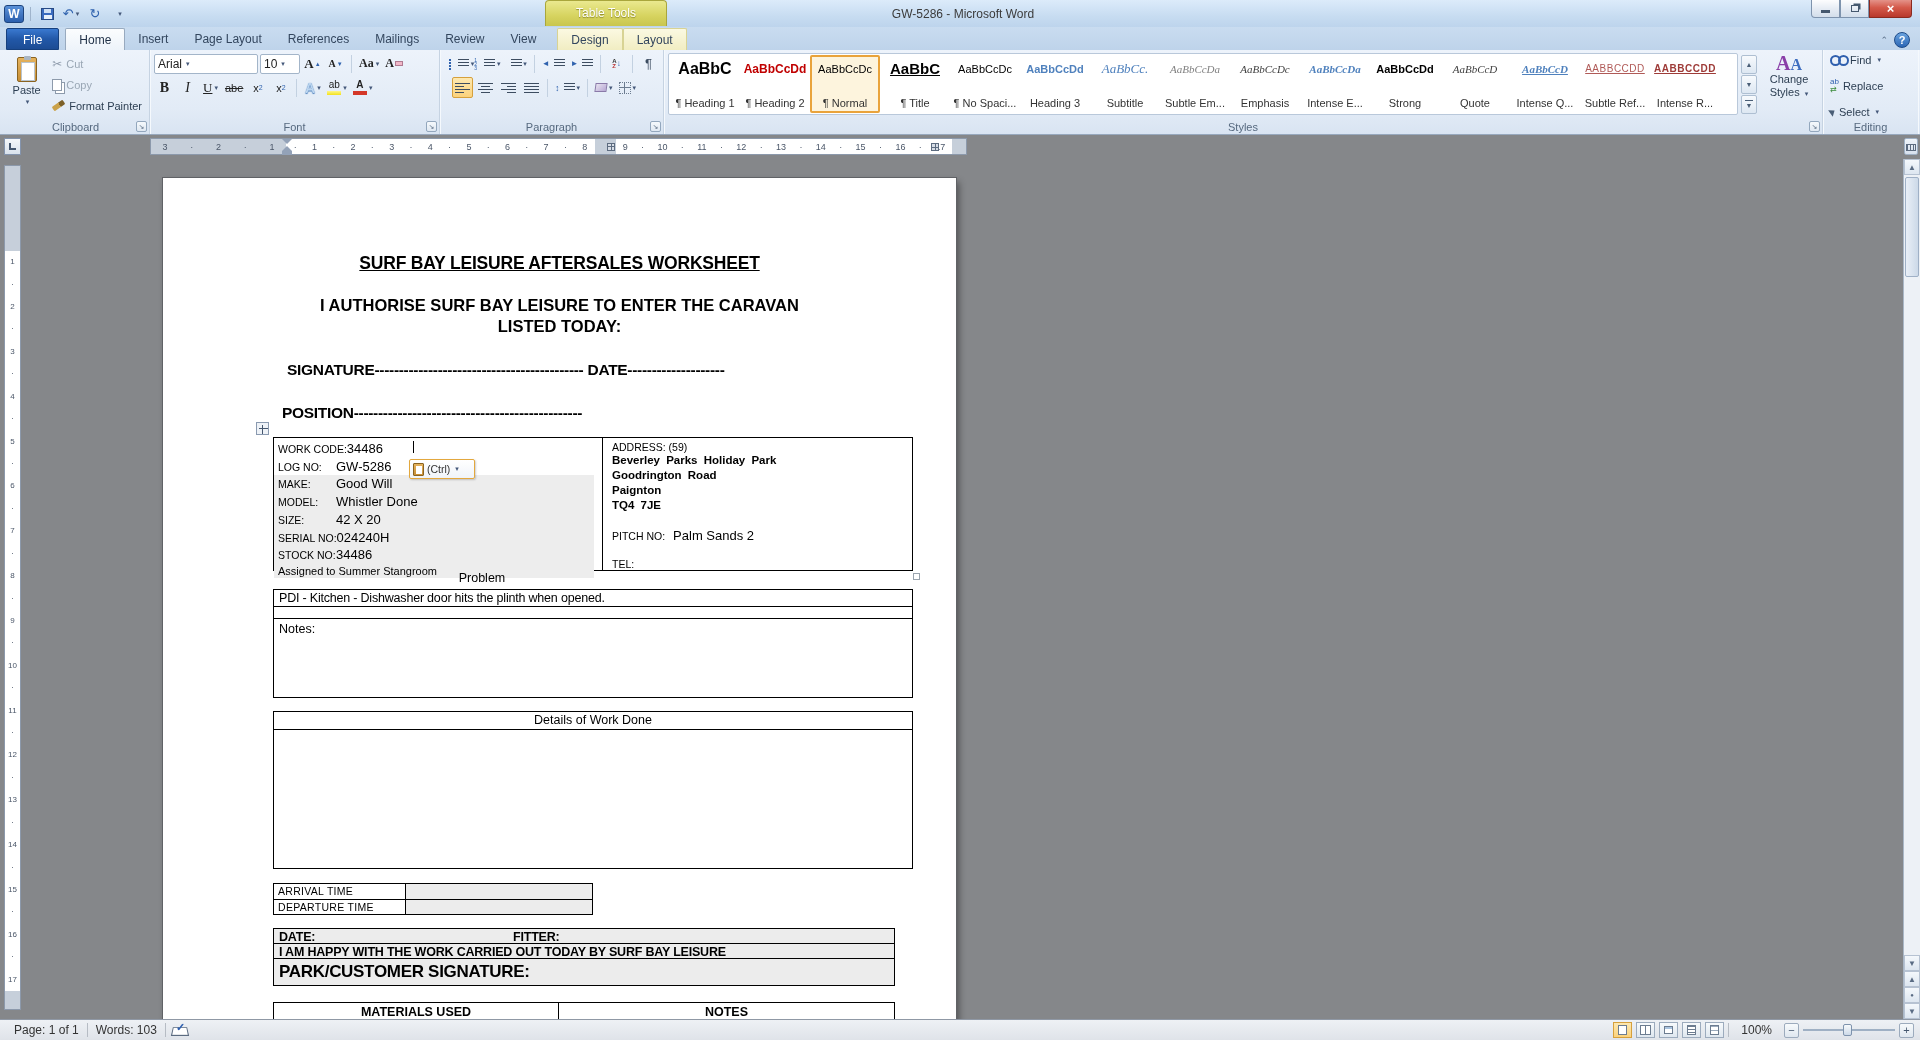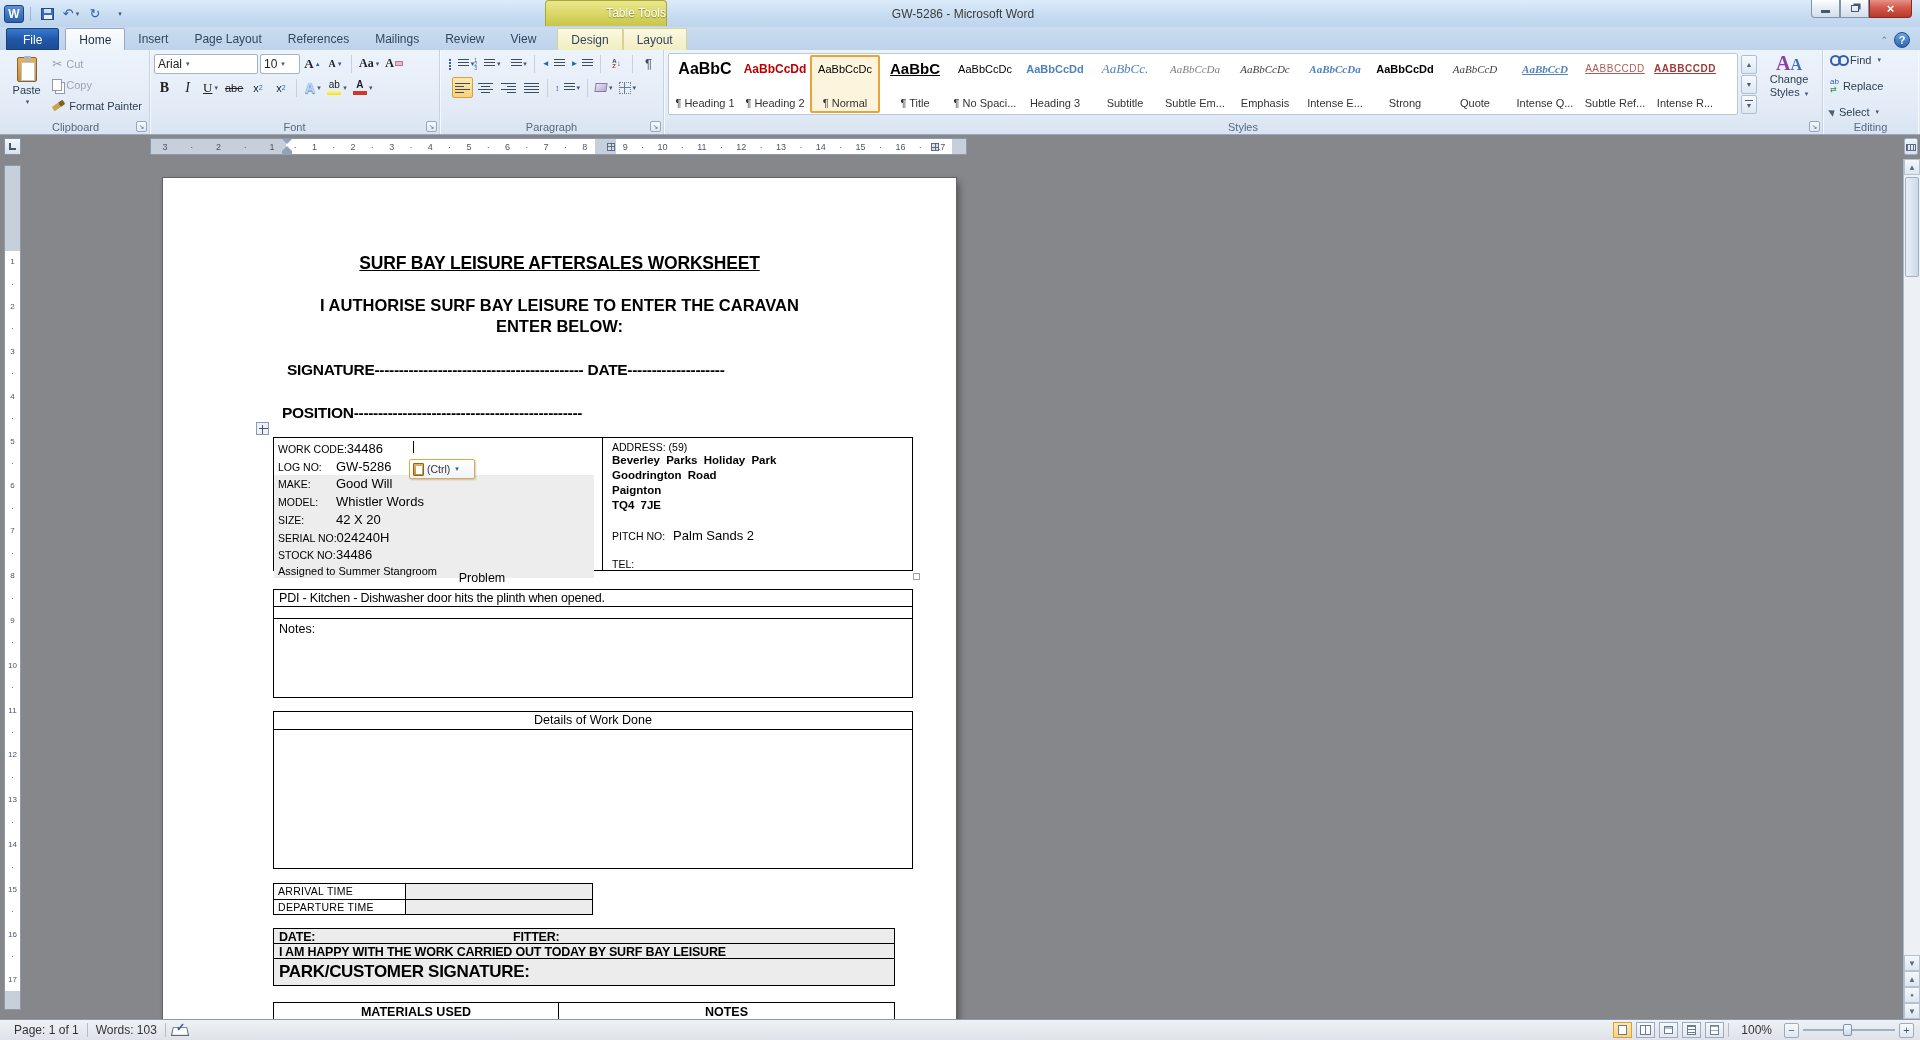--- a/index.html
+++ b/index.html
@@ -16,7 +16,7 @@
 .ic-save:before{content:"";position:absolute;left:2px;top:0;width:7px;height:4px;background:#cfe0f5}
 .ic-save:after{content:"";position:absolute;left:2px;bottom:0;width:8px;height:4px;background:#e8f0fa}
 .dd{font-size:7px;color:#44587a;margin-left:2px}
-.ctx-tools{position:absolute;left:545px;top:0;width:122px;height:26px;background:linear-gradient(#eae98f,#d6d35f 60%,#c9c64e);border:1px solid #a9a63c;border-bottom:none;border-radius:4px 4px 0 0;color:#fff;font-size:12px;text-align:right;line-height:25px;text-shadow:0 1px 1px #8a882b}
+.ctx-tools{position:absolute;left:545px;top:0;width:122px;height:26px;background:linear-gradient(#eae98f,#d6d35f 60%,#c9c64e);border:1px solid #a9a63c;border-bottom:none;border-radius:4px 4px 0 0;color:#fff;font-size:12px;text-align:center;line-height:25px;text-shadow:0 1px 1px #8a882b}
 .win-title{position:absolute;left:6px;right:0;text-align:center;font-size:12px;color:#3b3b3b;pointer-events:none}
 .winbtns{position:absolute;right:8px;top:0;display:flex}
 .wbtn{width:29px;height:18px;border:1px solid #7e93ad;border-top:none;background:linear-gradient(#fdfdfe,#e6ecf4 50%,#d3deeb);display:flex;align-items:center;justify-content:center;color:#45586e;font-size:11px}

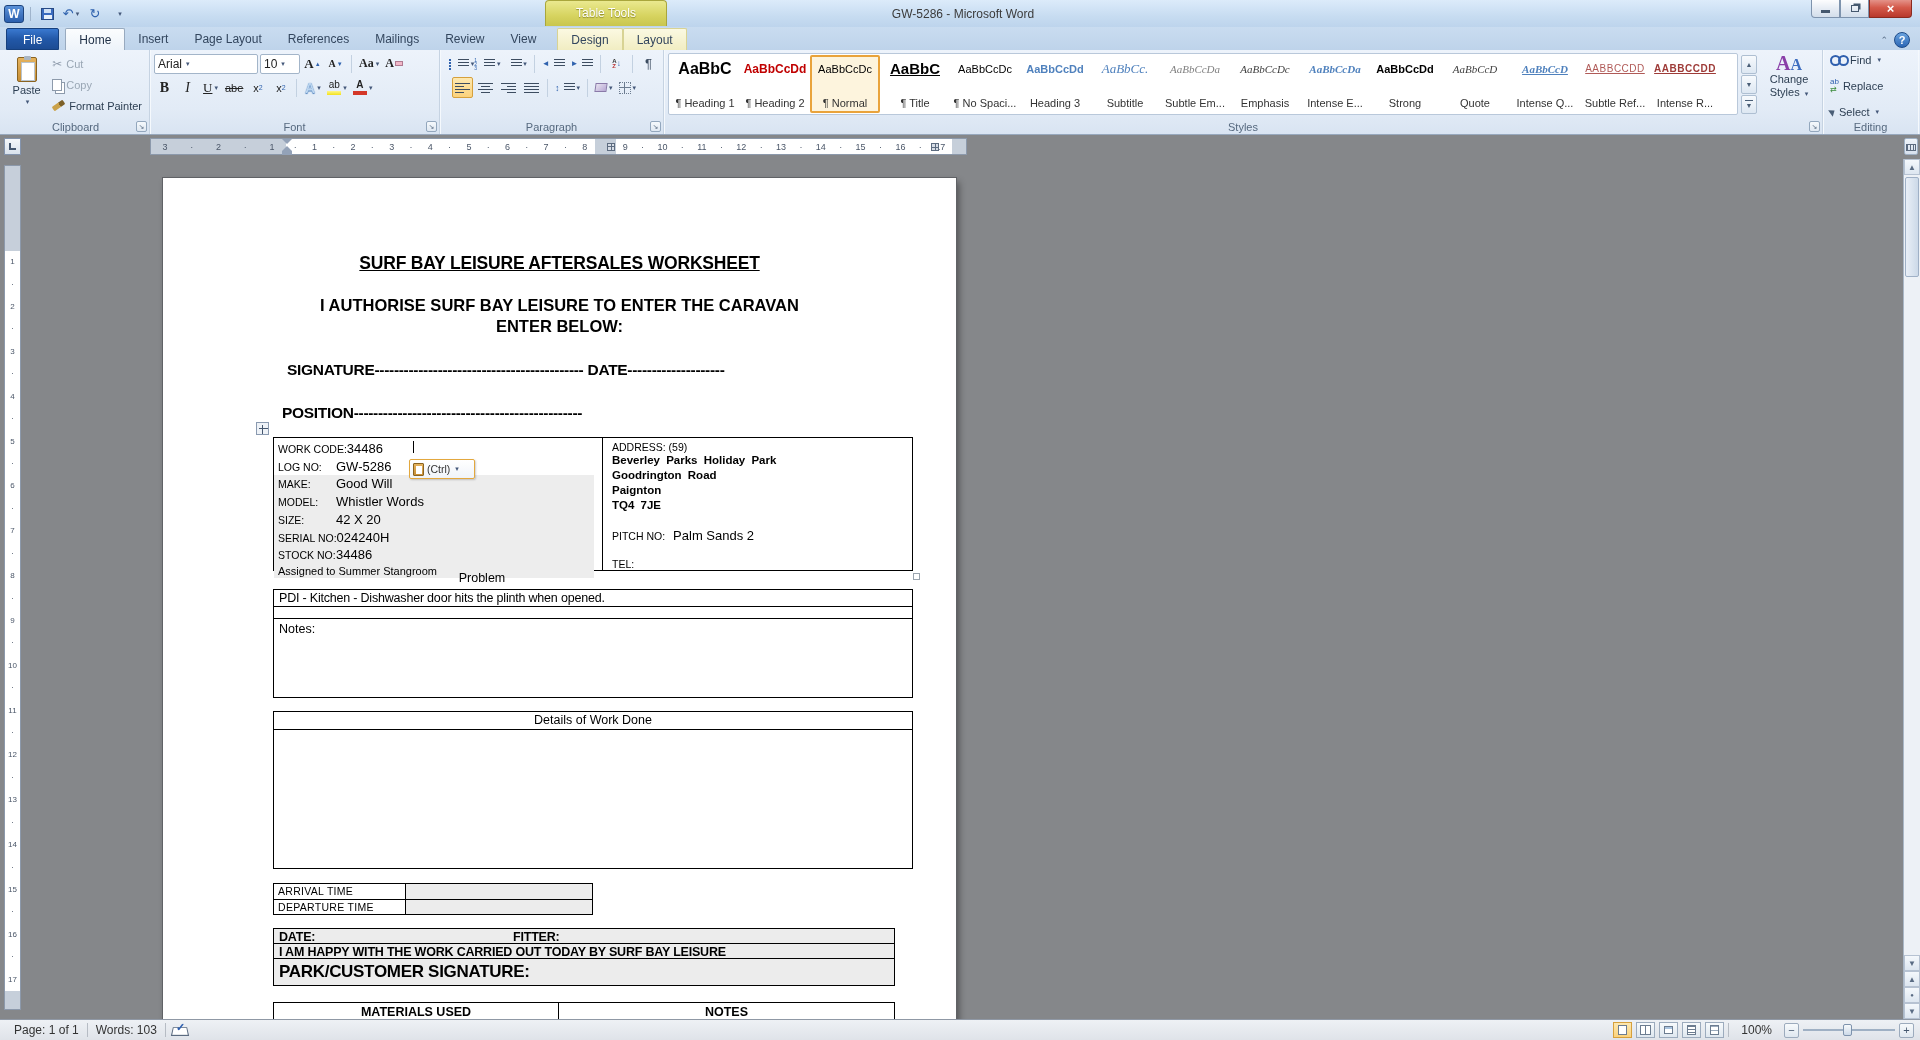--- a/index.html
+++ b/index.html
@@ -685,7 +685,7 @@
       <div class="doc-title">SURF BAY LEISURE AFTERSALES WORKSHEET</div>
       <div class="doc-auth">
         <div>I AUTHORISE SURF BAY LEISURE TO ENTER THE CARAVAN</div>
-        <div>ENTER BELOW:</div>
+        <div>LISTED TODAY:</div>
       </div>
       <div class="doc-sig">SIGNATURE------------------------------------------- DATE--------------------</div>
       <div class="doc-pos">POSITION-----------------------------------------------</div>

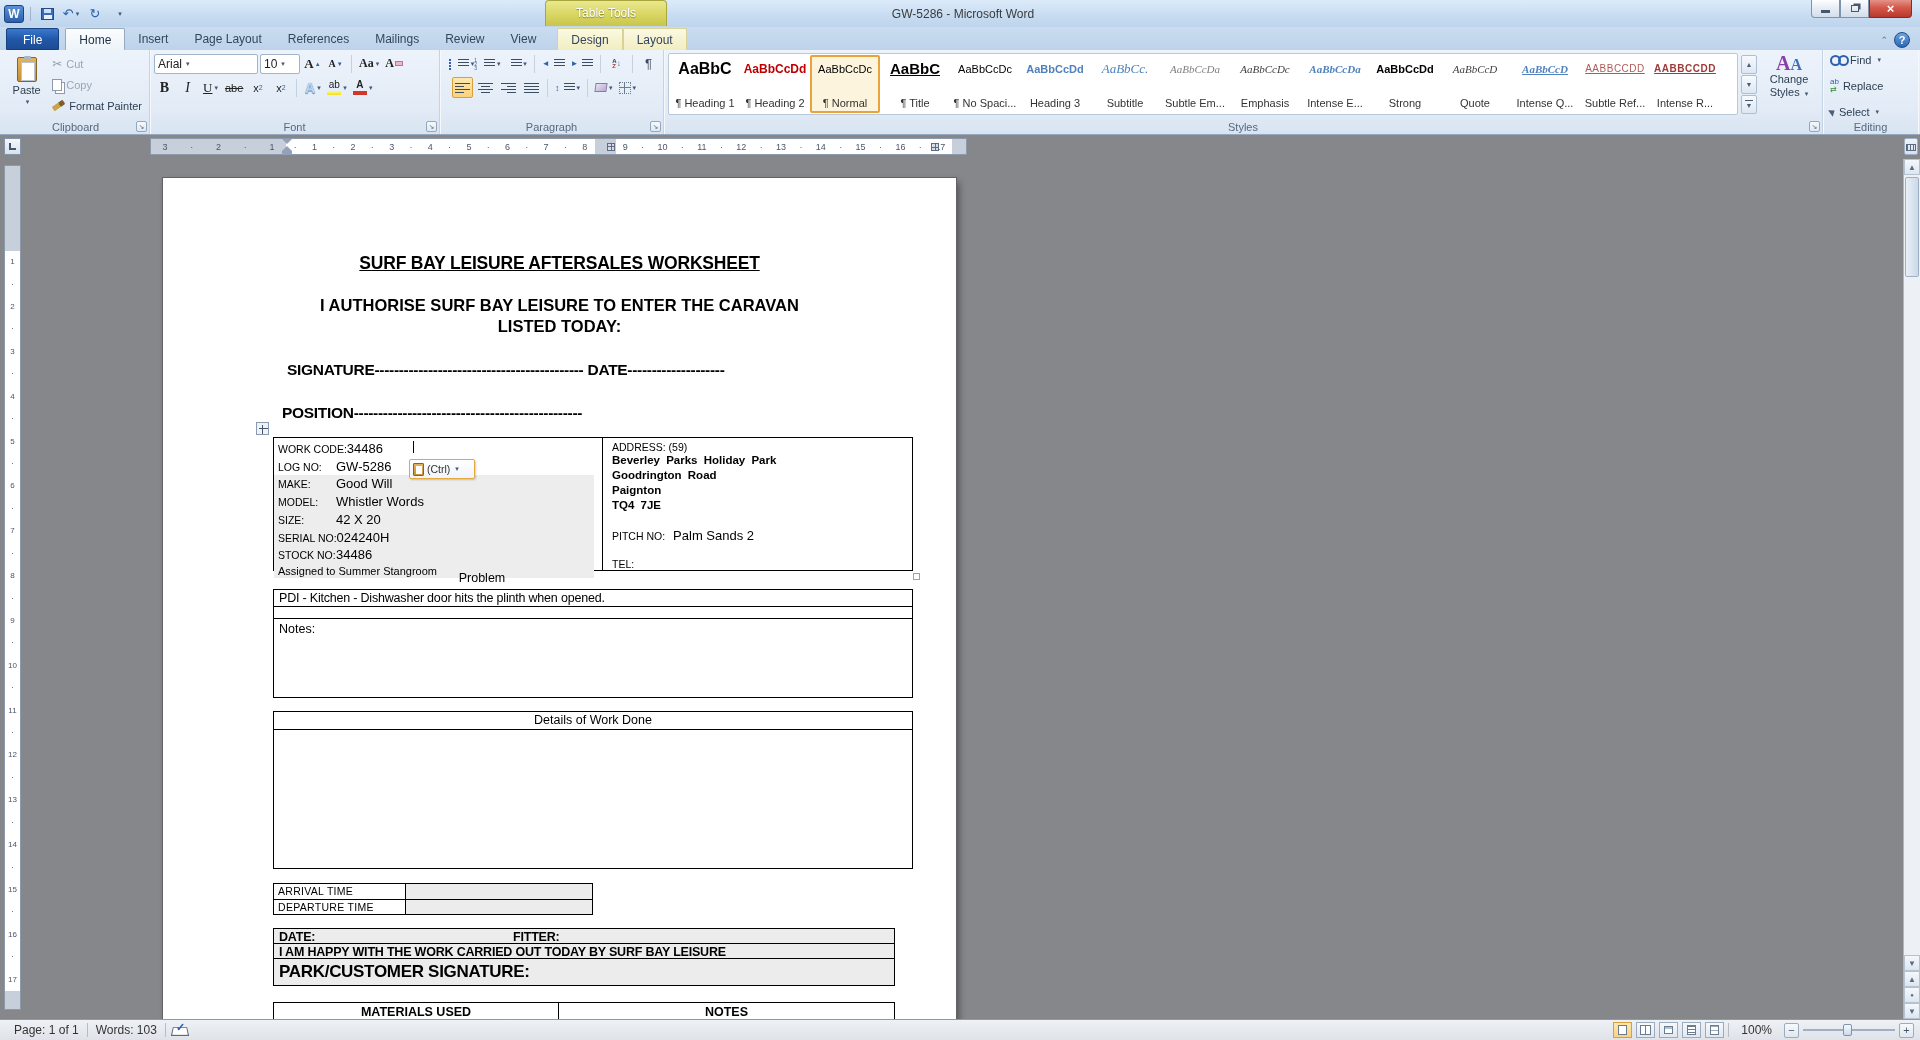--- a/index.html
+++ b/index.html
@@ -704,7 +704,7 @@
               <span class="ilab">MAKE:</span><span class="ival">Good Will</span>
             </div>
               <div class="irow">
-              <span class="ilab">MODEL:</span><span class="ival">Whistler Words</span>
+              <span class="ilab">MODEL:</span><span class="ival">Whistler Done</span>
             </div>
               <div class="irow">
               <span class="ilab">SIZE:</span><span class="ival">42 X 20</span>

